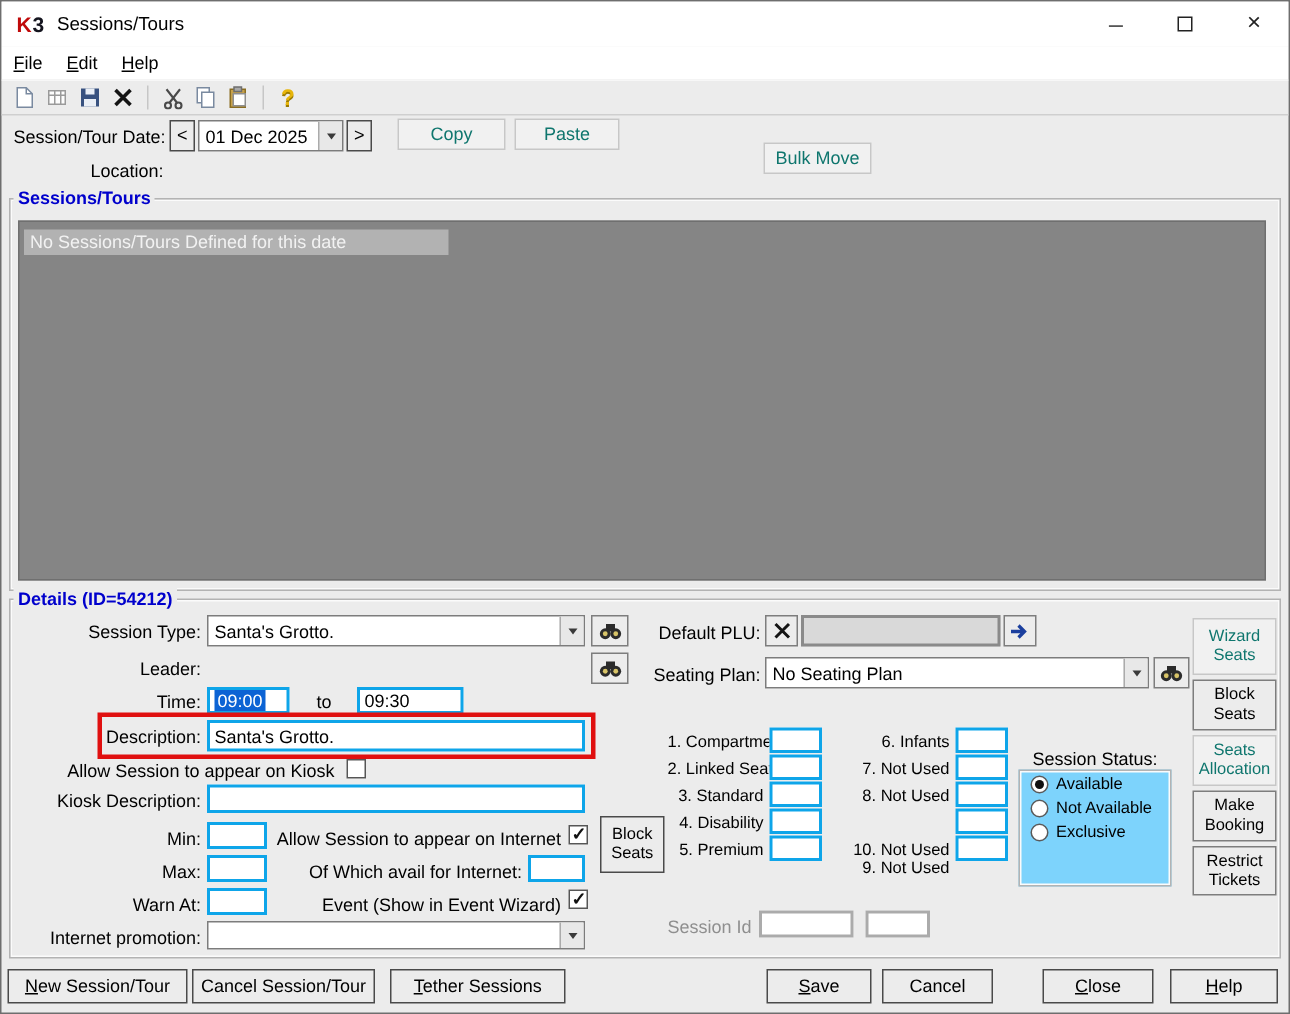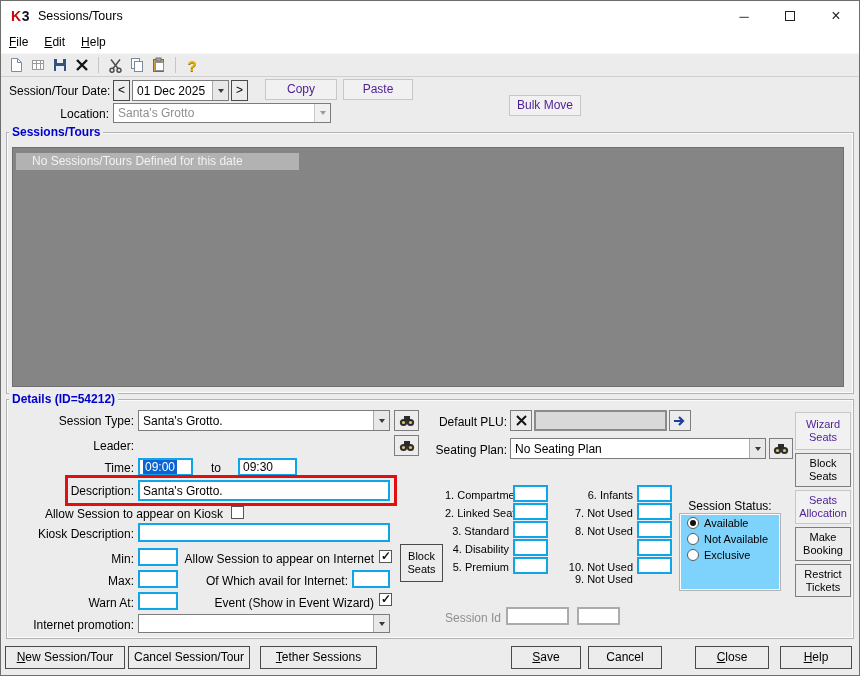--- a/index.html
+++ b/index.html
@@ -43,7 +43,7 @@
   .btn { position:absolute; background:#ececec; border:1px solid #7d7d7d; font-size:12px; color:#000; display:flex;
          align-items:center; justify-content:center; text-align:center; line-height:1.15; font-family:inherit; padding:0; }
   .btn.dark { border-color:#4a4a4a; }
-  .btn.dis { color:#4c1d95; border-color:#c7c7c7; background:#f1f1f1; }
+  .btn.dis { color:#0f766e; border-color:#c7c7c7; background:#f1f1f1; }
   .btn .lbl { display:block; }
   .mn::first-letter { text-decoration:underline; }
   .small-lbl { font-size:11px; }

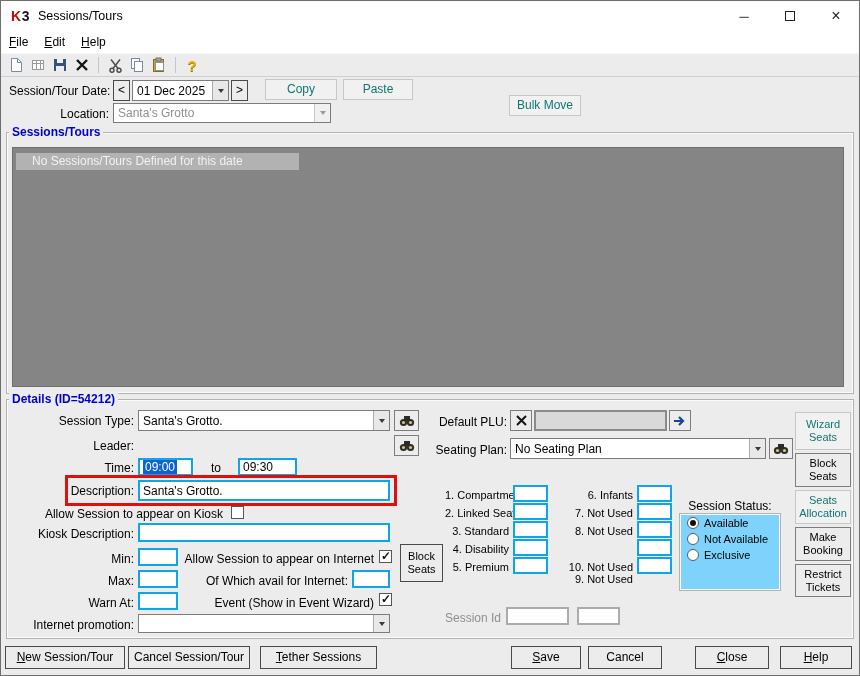--- a/index.html
+++ b/index.html
@@ -155,12 +155,6 @@
     </button>
 
   <div class="label r" style="left:8px;top:105px;width:100px">Location:</div>
-  <div class="combo" style="left:112px;top:102px;width:218px;height:20px">
-    <span class="combo-text gray">Santa's Grotto</span>
-    <span class="combo-arrow" style="background:#f0f0f0;border-left-color:#c9c9c9;">
-        <span class="tri" style="border-top-color:#9a9a9a;"></span>
-      </span>
-  </div>
   <button class="btn dis" style="left:508px;top:94px;width:72px;height:21px">
       <span class="lbl">Bulk Move</span>
     </button>

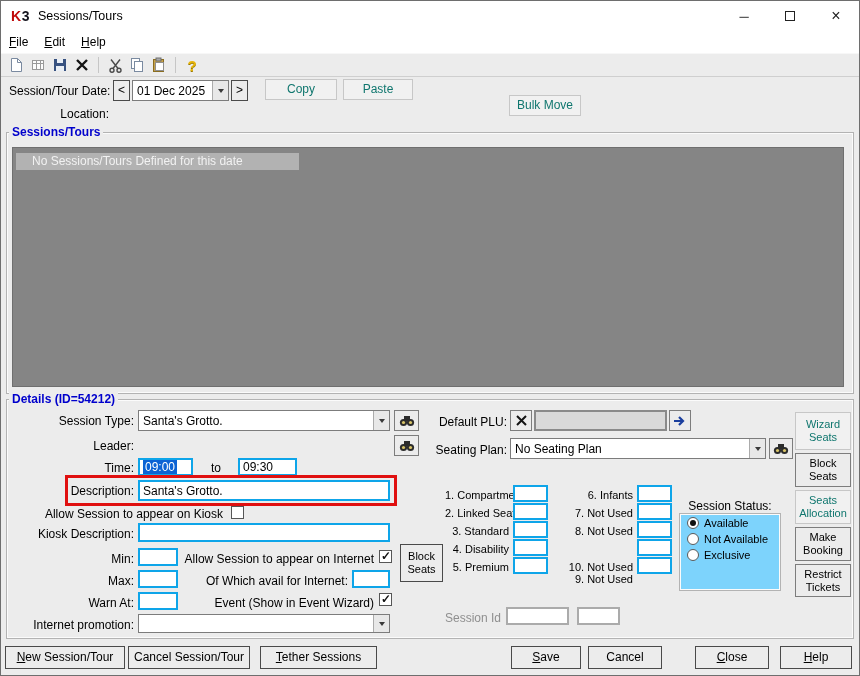--- a/index.html
+++ b/index.html
@@ -59,7 +59,7 @@
   .group-label { position:absolute; color:#0000cc; font-weight:bold; font-size:12px; background:#ececec; padding:0 3px; z-index:2; }
 
   .list-panel { position:absolute; background:#858585; border:1px solid #6f6f6f; }
-  .list-empty { position:absolute; background:#b2b2b2; color:#f2f2f2; font-size:12px; line-height:17px; padding-left:16px; }
+  .list-empty { position:absolute; background:#b2b2b2; color:#f2f2f2; font-size:12px; line-height:17px; padding-left:4px; }
 
   .annotation { position:absolute; border:3px solid #e01010; z-index:10; pointer-events:none; }
 </style>

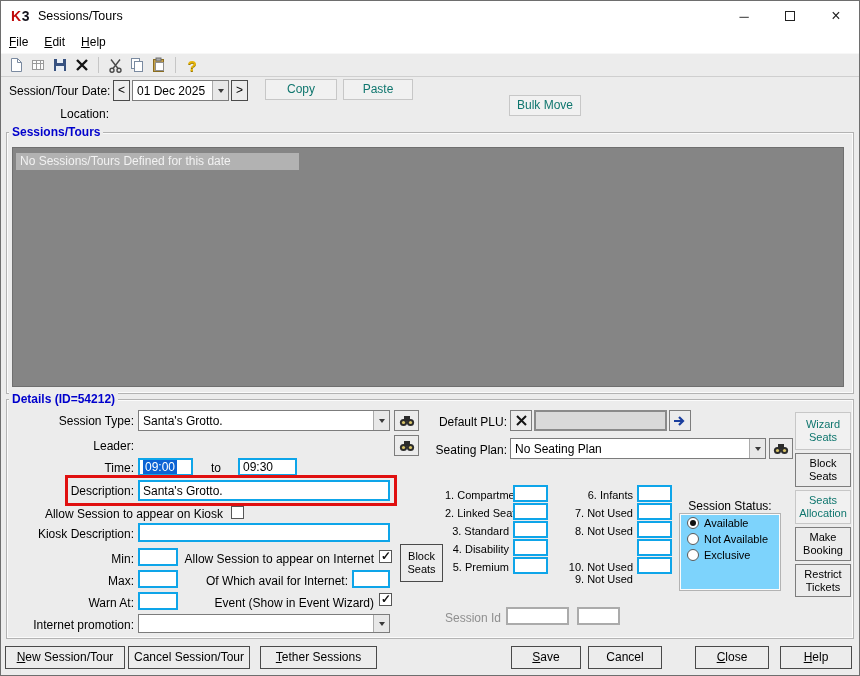--- a/index.html
+++ b/index.html
@@ -200,7 +200,7 @@
     <span class="sel-text">09:00</span>
   </div>
   <div class="label" style="left:198px;top:459px;width:34px;text-align:center">to</div>
-  <input class="field" style="left: 237px; top: 457px; width: 59px; height: 18px;" value="09:30">
+  <input class="field" style="left: 237px; top: 457px; width: 71px; height: 18px;" value="09:30">
 
   <div class="label r" style="left:8px;top:482px;width:125px">Description:</div>
   <input class="field" style="left: 137px; top: 479px; width: 252px; height: 21px;" value="Santa's Grotto.">

